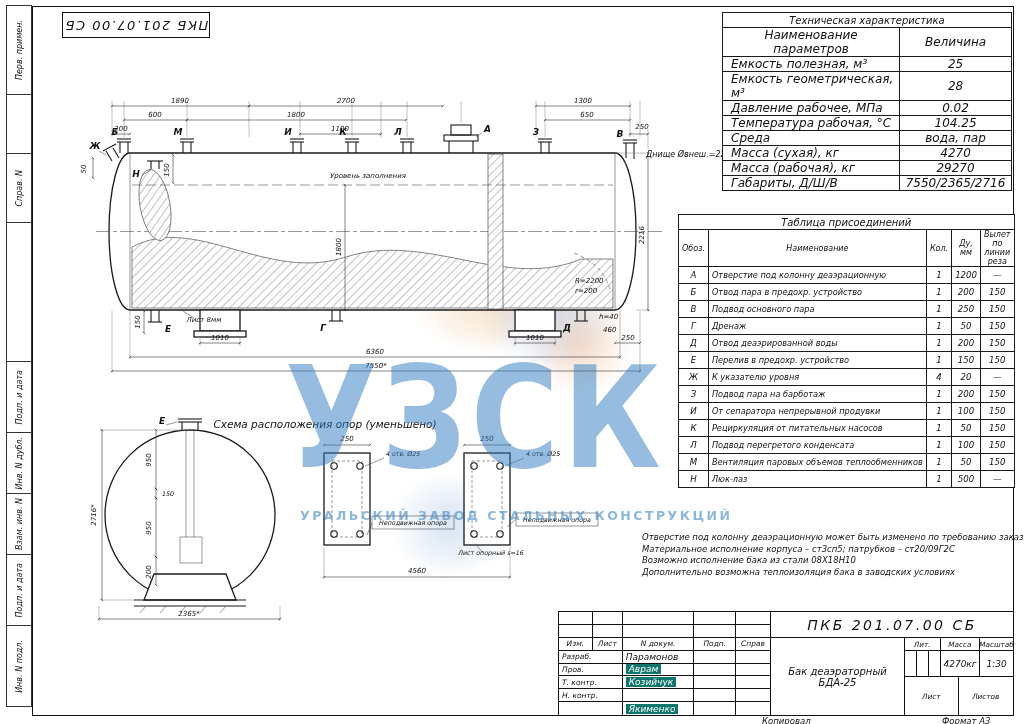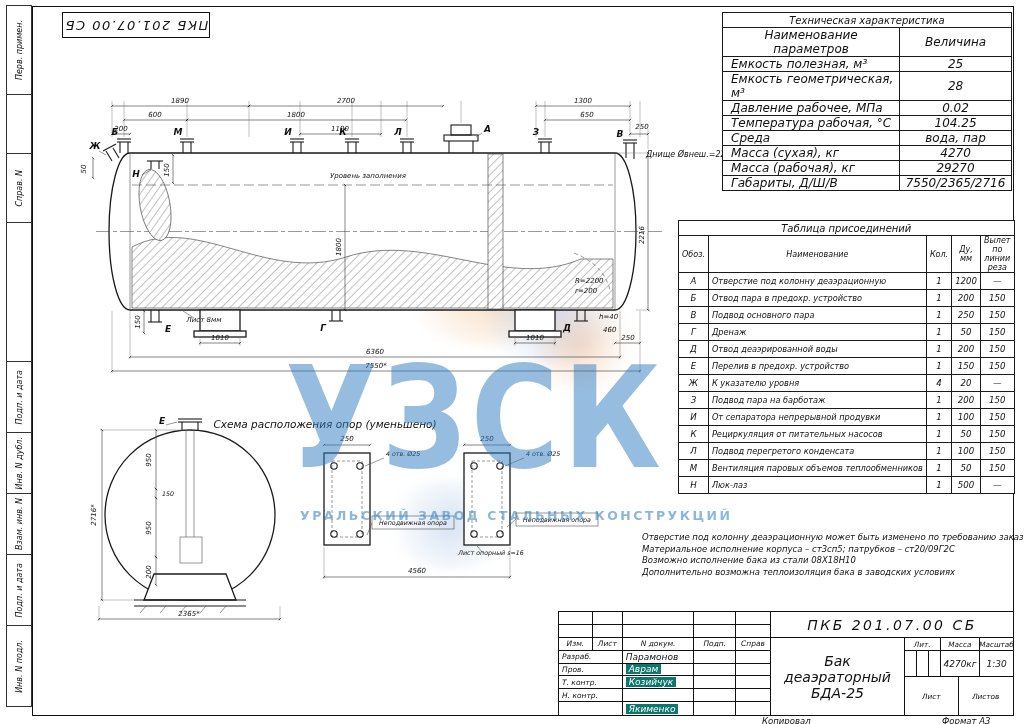--- a/index.html
+++ b/index.html
@@ -36,7 +36,7 @@
   
   table{border-collapse:collapse;background:#fff;z-index:4;position:absolute;}
   .tech{left:722px;top:12px;width:290px;}
-  .conn{left:678px;top:220px;width:334px;padding-left:48px;}
+  .conn{left:678px;top:214px;width:334px;padding-left:48px;}
   td{border:1px solid #1a1a1a;font-style:italic;padding:0 3px;box-sizing:border-box;}
   .tech td{font-size:12px;height:15px;text-align:center;}
   .tech td.p{text-align:left;padding-left:8px;}

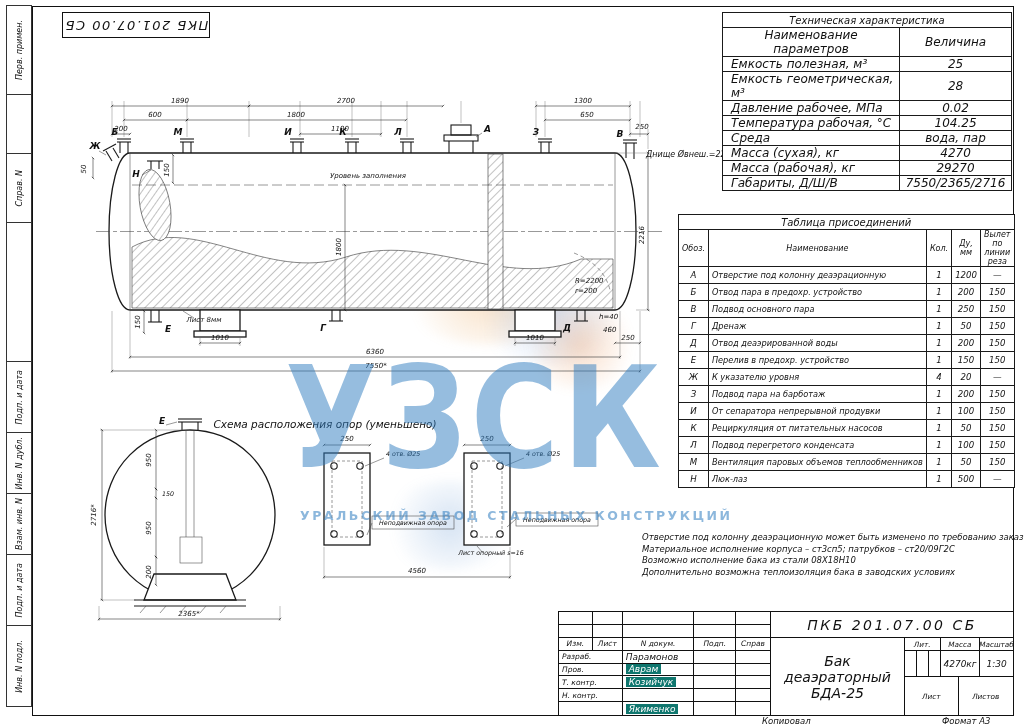--- a/index.html
+++ b/index.html
@@ -64,7 +64,7 @@
   .docnum{height:26px;border-bottom:1.4px solid #111;box-sizing:border-box;display:flex;align-items:center;
           justify-content:center;font-size:14px;font-style:italic;letter-spacing:2.5px;}
   .stamp-low{flex:1;display:flex;}
-  .title-cell{flex:1;display:flex;align-items:center;justify-content:center;font-size:14px;font-style:italic;
+  .title-cell{flex:1;display:flex;align-items:center;justify-content:center;font-size:10px;font-style:italic;
               text-align:center;padding:0 2px;}
   .rgrid{width:109px;border-left:1.2px solid #111;box-sizing:border-box;display:flex;flex-direction:column;}
   .rrow{display:flex;}

